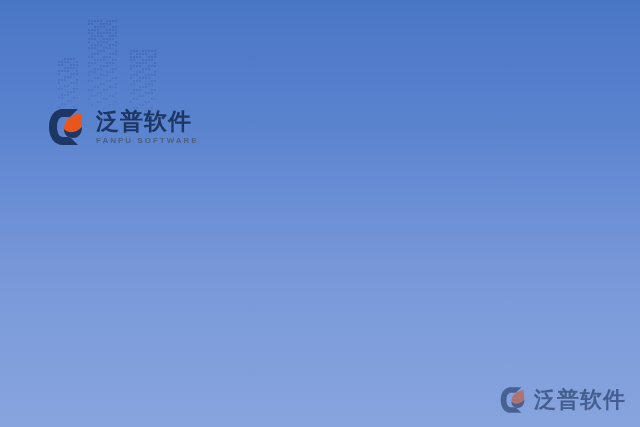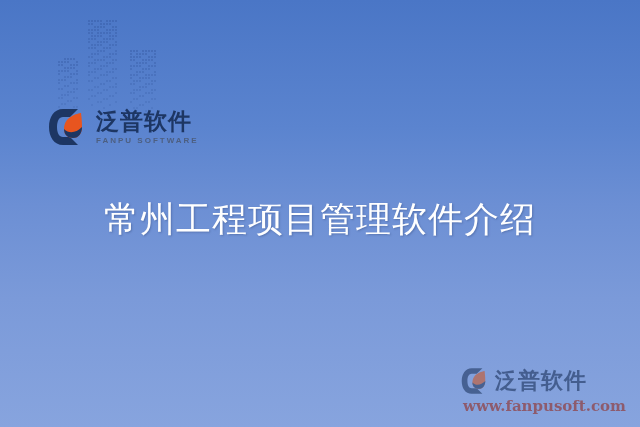--- a/index.html
+++ b/index.html
@@ -463,7 +463,6 @@
     </span>
   </div>
 
-  <div id="headline">常州工程项目管理软件介绍</div>
 
   <div id="watermark">
     <div id="watermark-row">

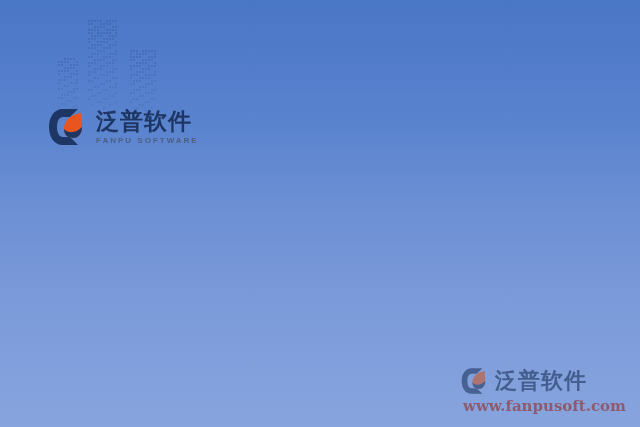--- a/index.html
+++ b/index.html
@@ -475,7 +475,6 @@
       </span>
       <span id="watermark-cn">泛普软件</span>
     </div>
-    <div id="watermark-url">www.fanpusoft.com</div>
   </div>
 
 </div>

